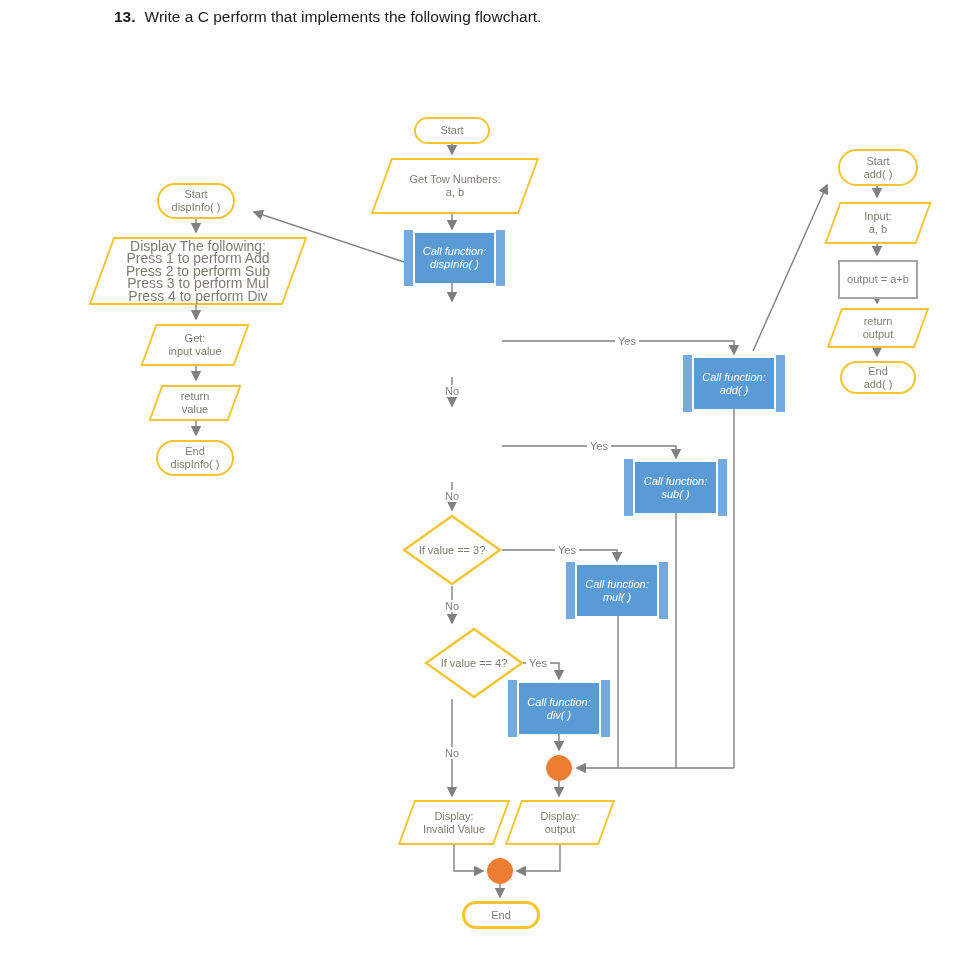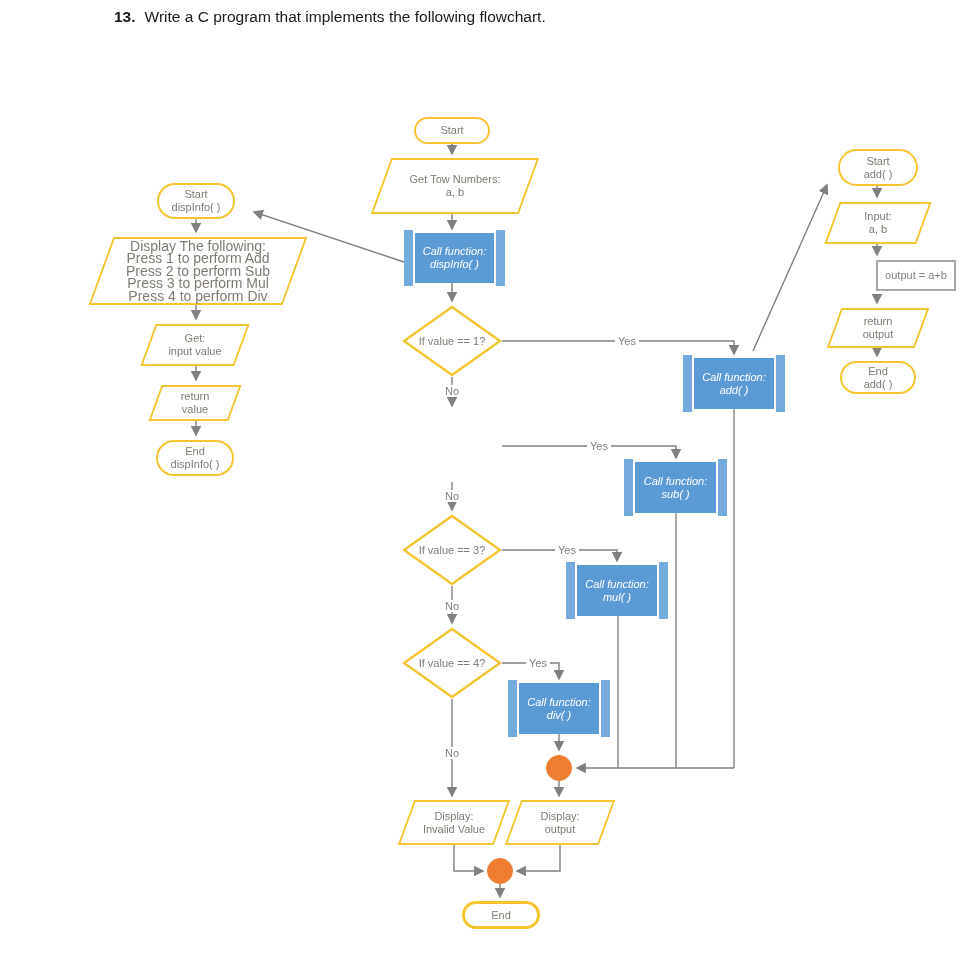--- a/index.html
+++ b/index.html
@@ -107,7 +107,7 @@
   </svg>
 
   <div class="title">
-    <span class="num">13.</span><span>Write a C program that implements the following flowchart.</span>
+    <span class="num">13.</span><span>Write a C perform that implements the following flowchart.</span>
   </div>
 
   <div class="node term" style="left:414px;top:117px;width:76px;height:27px;">

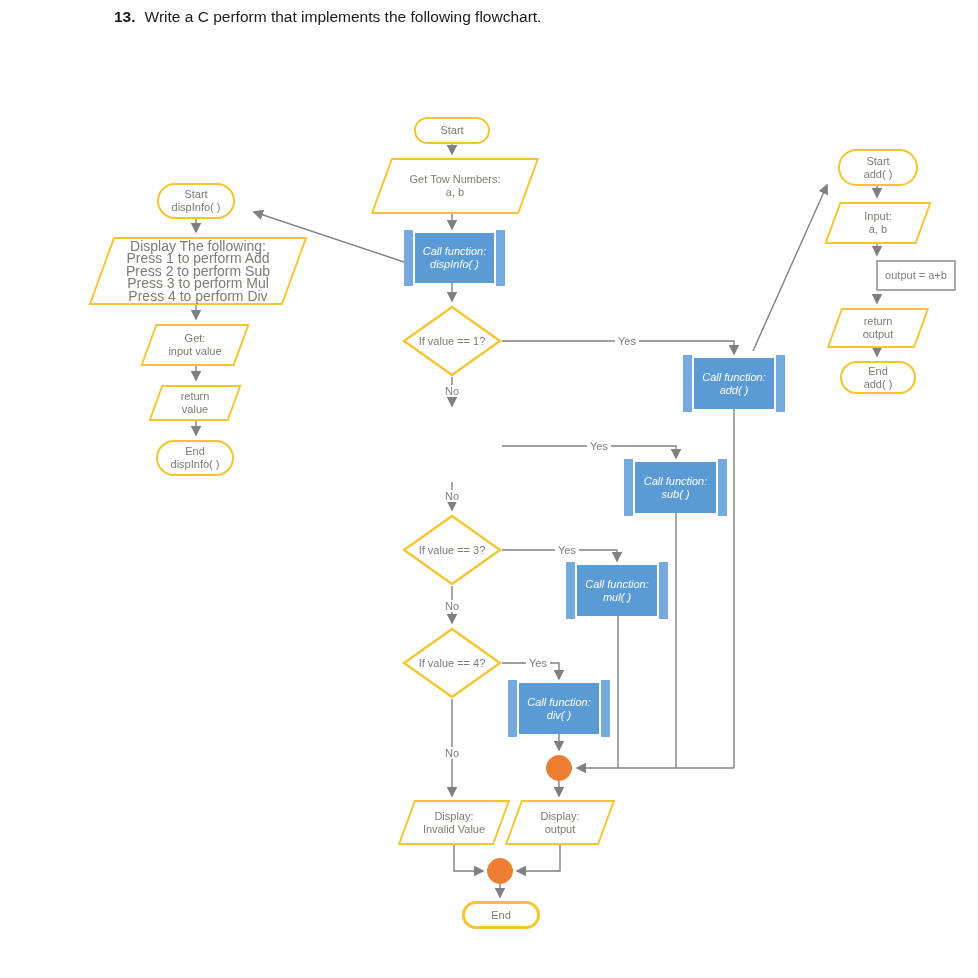--- a/index.html
+++ b/index.html
@@ -227,7 +227,7 @@
 a, b</span>
     </div>
 
-  <div class="node proc" style="left:876px;top:260px;width:80px;height:31px;">
+  <div class="node proc" style="left:838px;top:260px;width:80px;height:39px;">
     <span class="ml">output = a+b</span>
     </div>
 

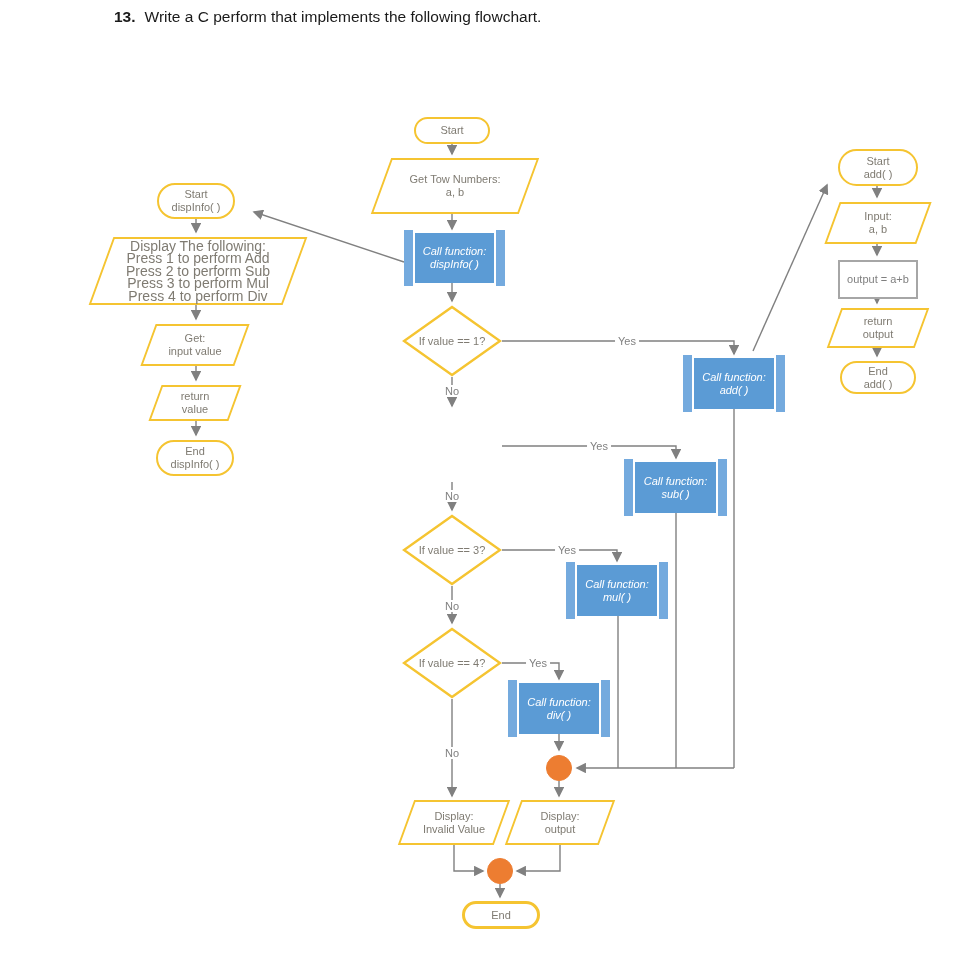--- a/index.html
+++ b/index.html
@@ -124,12 +124,6 @@
 dispInfo( )</span>
     </div>
 
-  <div class="node diamond" style="left:402px;top:305px;width:100px;height:72px;">
-    <svg viewBox="0 0 100 72">
-        <polygon points="50,2 98,36 50,70 2,36" fill="#fff" stroke="#F5C431" stroke-width="2.5"></polygon>
-      </svg>
-    <span>If value == 1?</span>
-    </div>
 
 
   <div class="node diamond" style="left:402px;top:514px;width:100px;height:72px;">

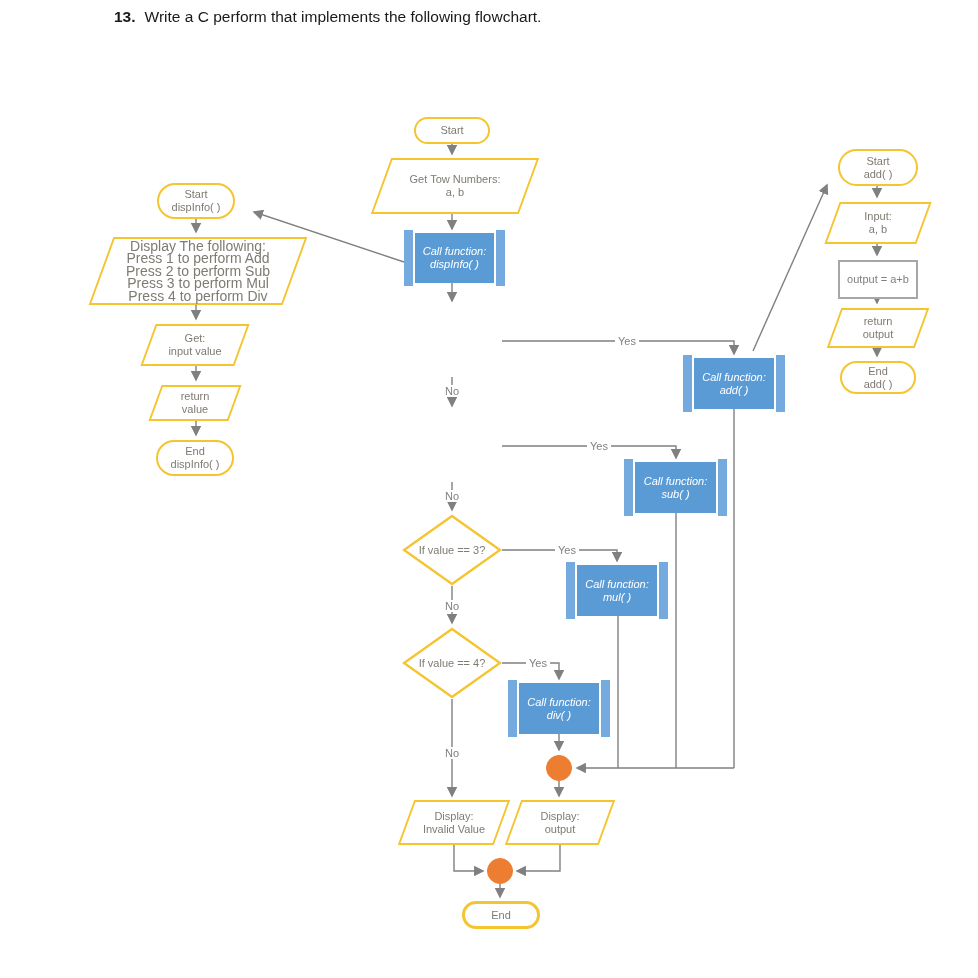--- a/index.html
+++ b/index.html
@@ -133,7 +133,7 @@
     <span>If value == 3?</span>
     </div>
 
-  <div class="node diamond" style="left:402px;top:627px;width:100px;height:72px;text-align:right;">
+  <div class="node diamond" style="left:424px;top:627px;width:100px;height:72px;text-align:right;">
     <svg viewBox="0 0 100 72">
         <polygon points="50,2 98,36 50,70 2,36" fill="#fff" stroke="#F5C431" stroke-width="2.5"></polygon>
       </svg>

